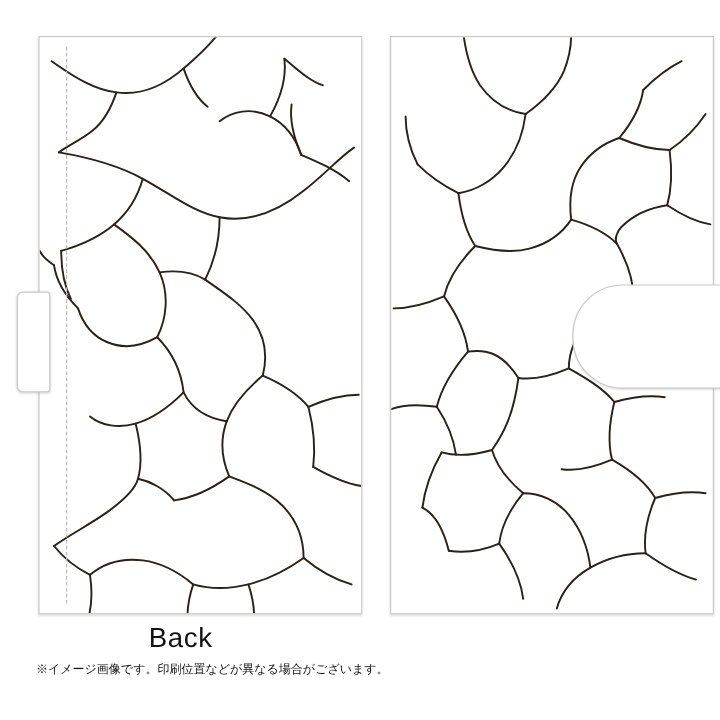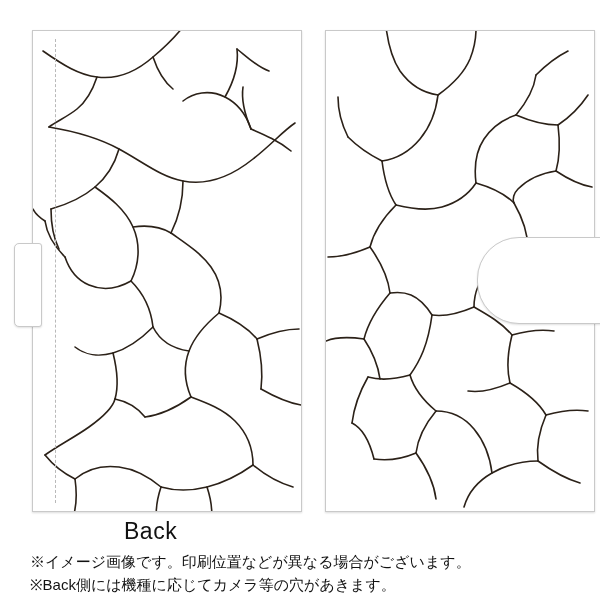--- a/index.html
+++ b/index.html
@@ -103,7 +103,7 @@
     width: 552px;
   }
   .note-line {
-    font-size: 15px;
+    font-size: 10px;
     color: #111111;
     line-height: 1.5;
     white-space: nowrap;

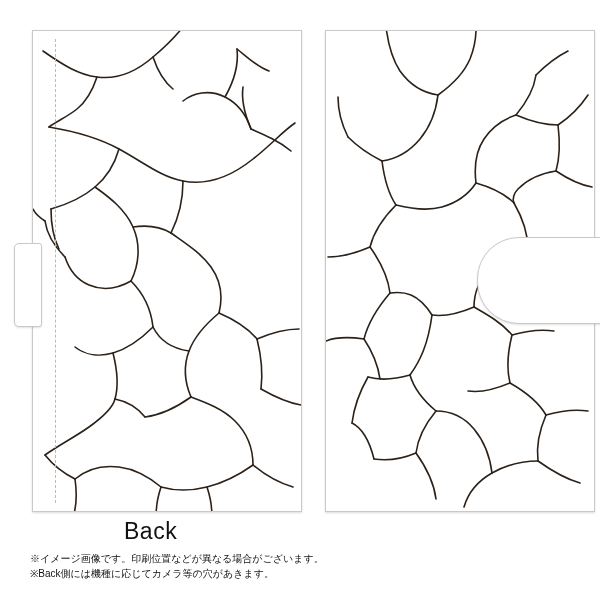--- a/index.html
+++ b/index.html
@@ -225,7 +225,6 @@
 
 <div class="notes">
   <div class="note-line">※イメージ画像です。印刷位置などが異なる場合がございます。</div>
-  <div class="note-line">※Back側には機種に応じてカメラ等の穴があきます。</div>
 </div>
 
 </body></html>

